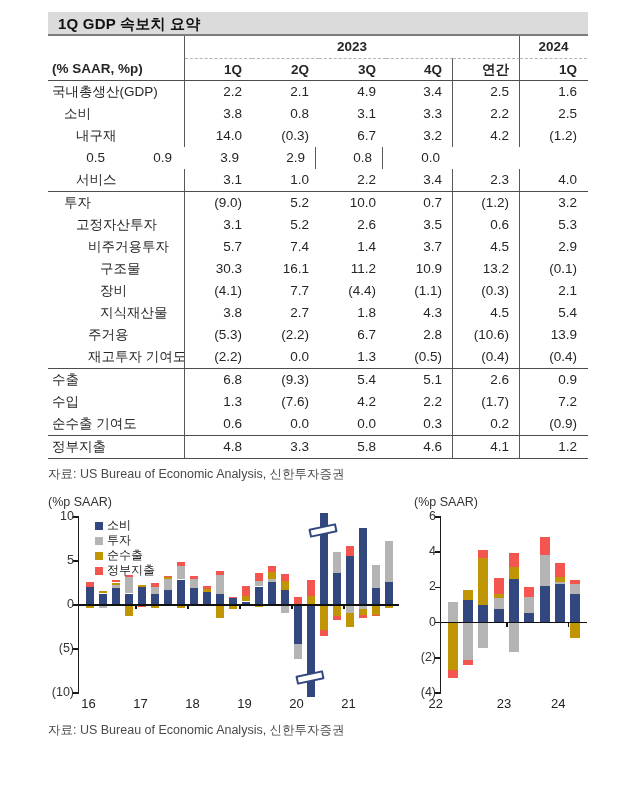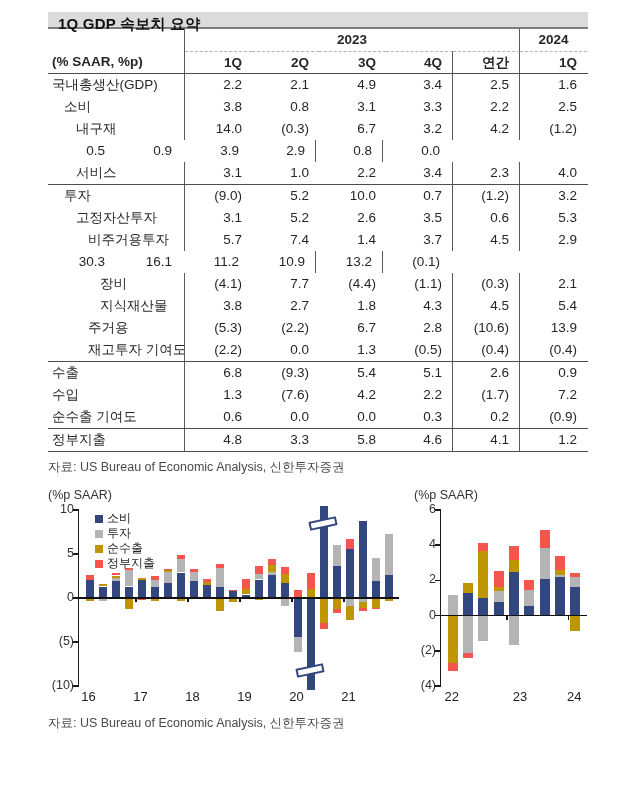--- a/index.html
+++ b/index.html
@@ -9,7 +9,7 @@
     box-sizing:border-box;padding:12px 42px 0 48px;overflow:hidden;
   }
   .band{
-    width:540px;height:17px;background:#DBDBDB;border-bottom:2px solid #7c7c7c;
+    width:540px;height:24px;background:#DBDBDB;border-bottom:2px solid #7c7c7c;
     box-sizing:border-box;font-size:15px;font-weight:700;color:#111;
     line-height:24px;padding-left:10px;letter-spacing:.2px;
   }

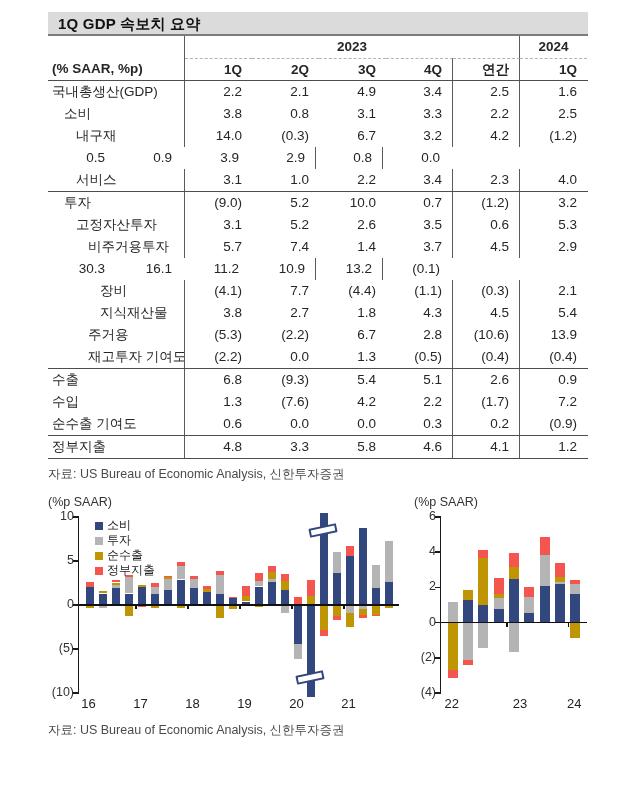--- a/index.html
+++ b/index.html
@@ -146,6 +146,7 @@
           <div class="t-cell">2.9</div>
         </div>
         <div class="t-row">
+          <div class="t-label" style="padding-left: 52px;">구조물</div>
           <div class="t-cell">30.3</div>
           <div class="t-cell">16.1</div>
           <div class="t-cell">11.2</div>

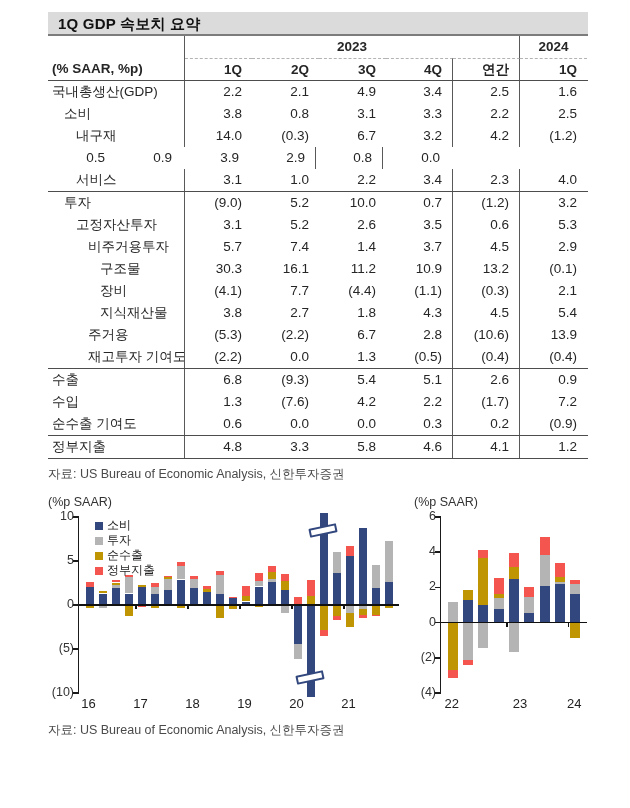--- a/index.html
+++ b/index.html
@@ -430,7 +430,7 @@
             <div class="xtick" style="left: 126.7px; top: 105.6px;"></div>
           </div>
       </div>
-      <div class="xlabels" style="margin-left:26px">
+      <div class="xlabels" style="margin-left:10px">
           <div class="xlab" style="left: 11.7px;">22</div>
           <div class="xlab" style="left: 80px;">23</div>
           <div class="xlab" style="left: 134.3px;">24</div>

